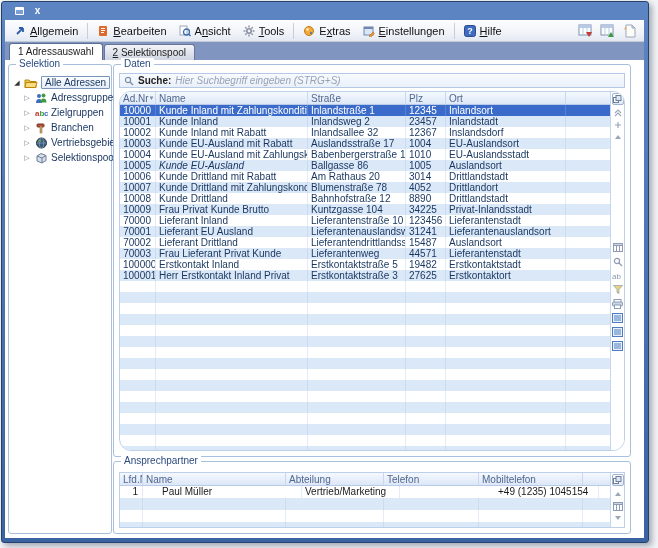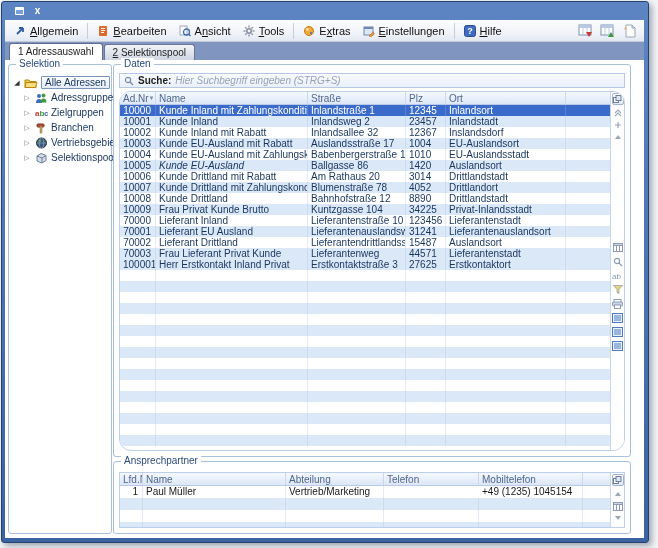--- a/index.html
+++ b/index.html
@@ -385,7 +385,7 @@
                     <div class="gcell num" style="flex: 0 0 36px; width: 36px;">10005</div>
                     <div class="gcell" style="flex: 0 0 152px; width: 152px; font-style: italic;">Kunde EU-Ausland</div>
                     <div class="gcell" style="flex: 0 0 98px; width: 98px;">Ballgasse 86</div>
-                    <div class="gcell" style="flex: 0 0 40px; width: 40px;">1420</div>
+                    <div class="gcell" style="flex: 0 0 40px; width: 40px;">1005</div>
                     <div class="gcell" style="flex: 0 0 120px; width: 120px;">Auslandsort</div>
                     <div class="gcell filler"></div>
                   </div>

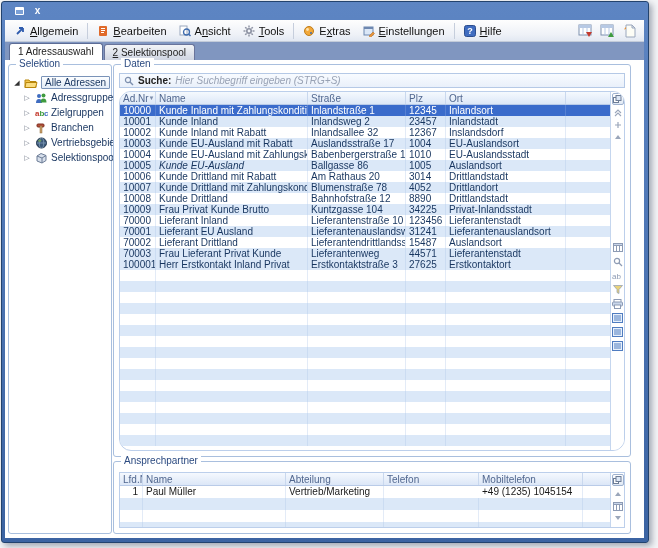--- a/index.html
+++ b/index.html
@@ -453,6 +453,14 @@
                     <div class="gcell" style="flex: 0 0 120px; width: 120px;">Lieferantenstadt</div>
                     <div class="gcell filler"></div>
                   </div>
+                  <div class="grow">
+                    <div class="gcell num" style="flex: 0 0 36px; width: 36px;">100000</div>
+                    <div class="gcell" style="flex: 0 0 152px; width: 152px;">Erstkontakt Inland</div>
+                    <div class="gcell" style="flex: 0 0 98px; width: 98px;">Erstkontaktstraße 5</div>
+                    <div class="gcell" style="flex: 0 0 40px; width: 40px;">19482</div>
+                    <div class="gcell" style="flex: 0 0 120px; width: 120px;">Erstkontaktstadt</div>
+                    <div class="gcell filler"></div>
+                  </div>
                   <div class="grow alt">
                     <div class="gcell num" style="flex: 0 0 36px; width: 36px;">100001</div>
                     <div class="gcell" style="flex: 0 0 152px; width: 152px;">Herr Erstkontakt Inland Privat</div>

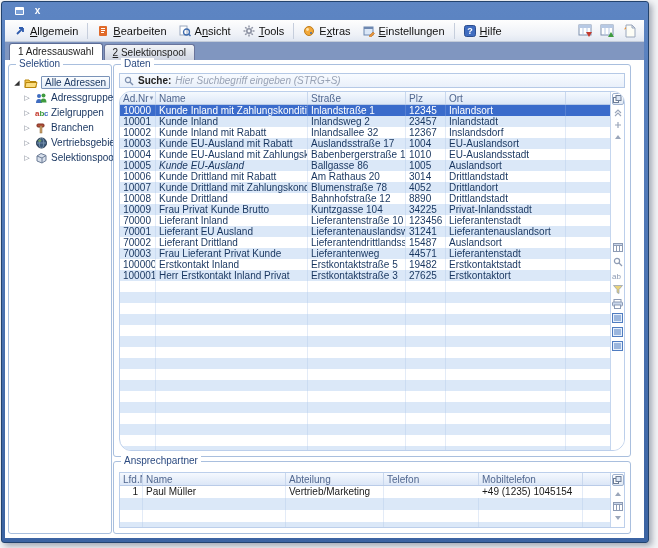--- a/index.html
+++ b/index.html
@@ -735,7 +735,7 @@
                 <div class="grid-body">
                   <div class="grow">
                     <div class="gcell num" style="flex: 0 0 23px; width: 23px;">1</div>
-                    <div class="gcell" style="flex: 0 0 143px; width: 143px;">Paul Müller</div>
+                    <div class="gcell" style="flex: 0 0 143px; width: 143px; margin-left: 16px;">Paul Müller</div>
                     <div class="gcell" style="flex: 0 0 98px; width: 98px;">Vertrieb/Marketing</div>
                     <div class="gcell" style="flex: 0 0 95px; width: 95px; margin-top: 47px;">+49 (1234) 56789-01</div>
                     <div class="gcell" style="flex: 0 0 104px; width: 104px;">+49 (1235) 1045154</div>

